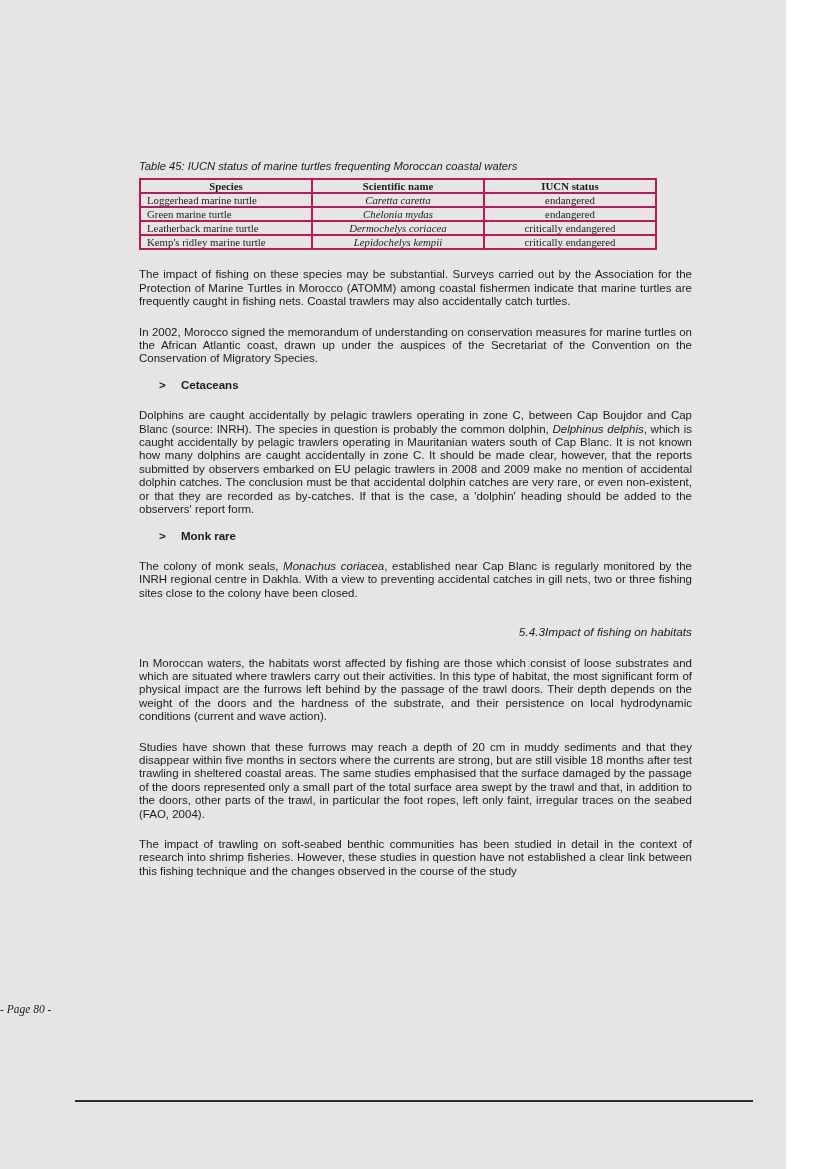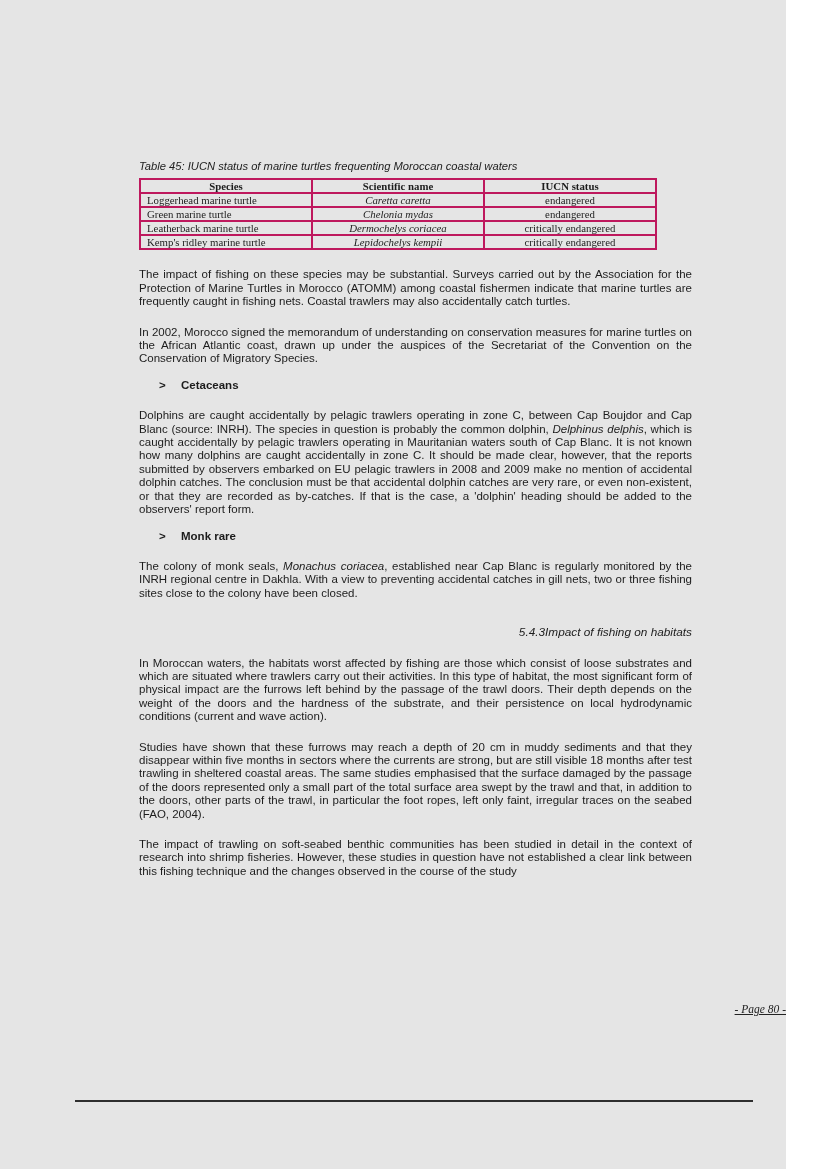--- a/index.html
+++ b/index.html
@@ -86,12 +86,11 @@
     top: 1003px;
     left: 0;
     right: 0;
-    text-align: right;
+    text-align: left;
     font-family: "Liberation Serif", serif;
     font-style: italic;
     font-size: 11.5px;
     color: #222;
-    text-decoration: underline;
   }
   .bottom-rule {
     position: absolute;

